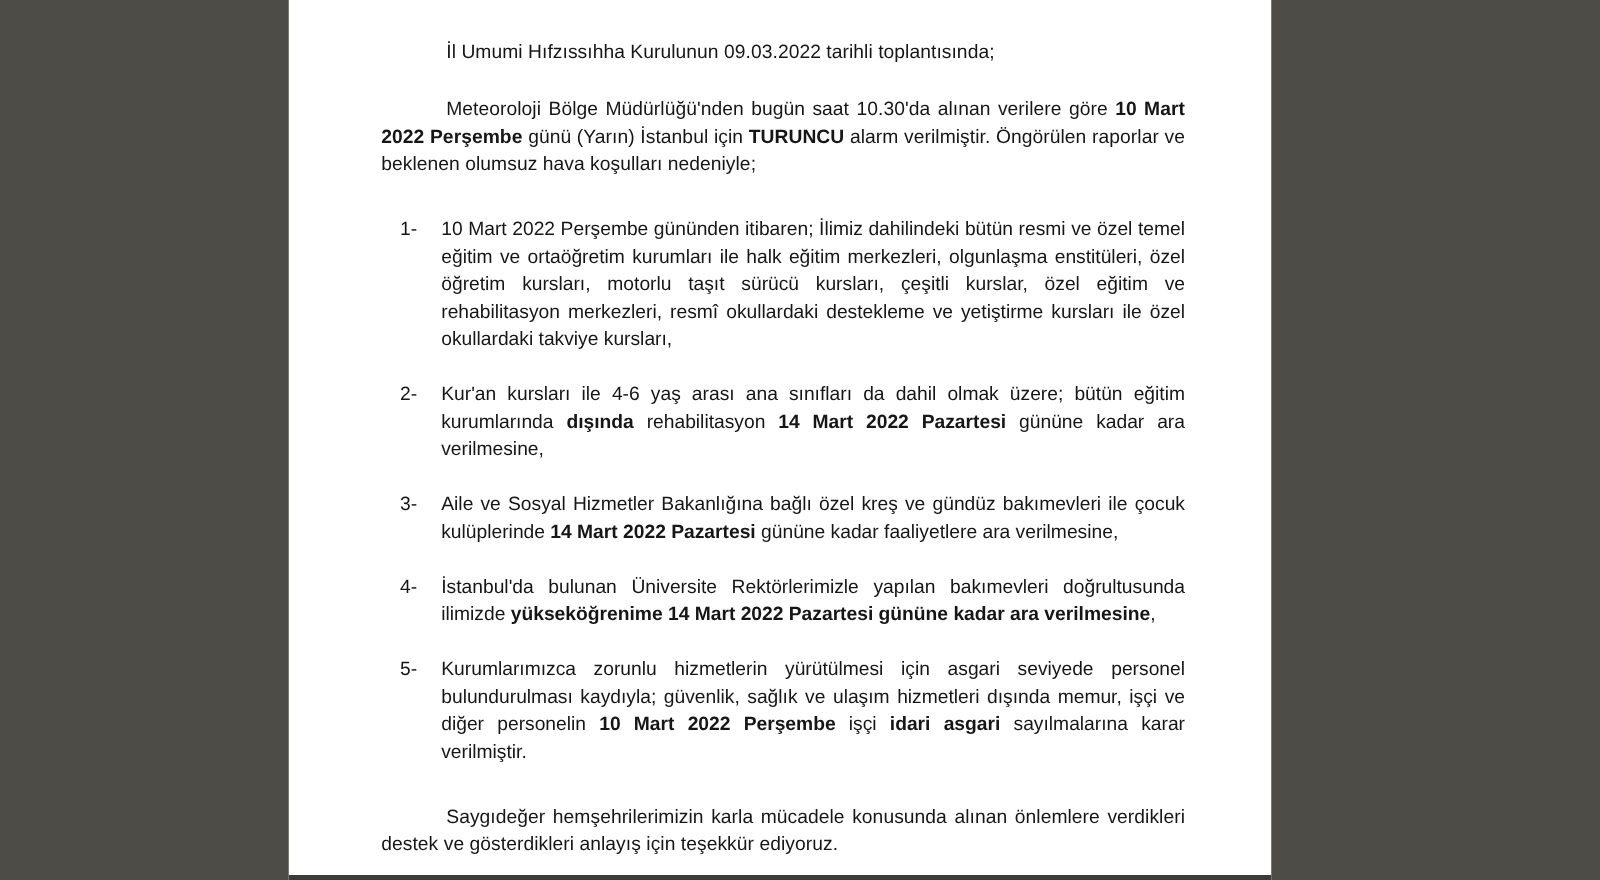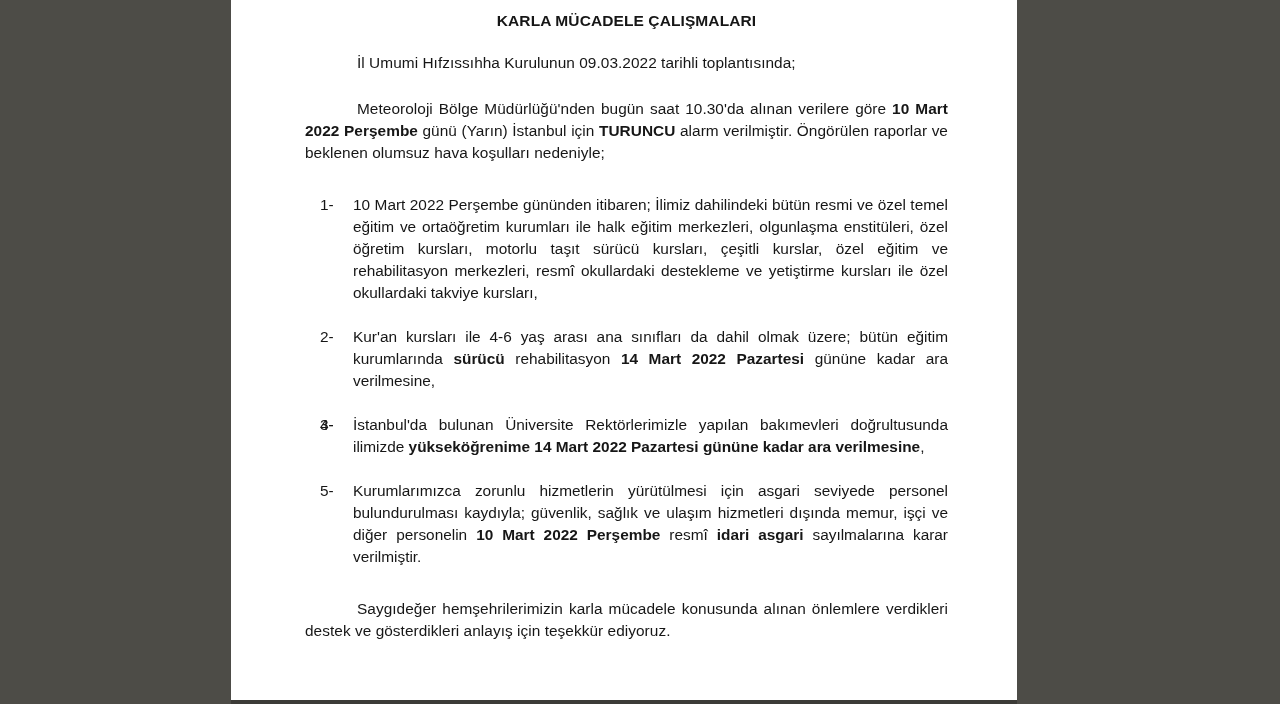--- a/index.html
+++ b/index.html
@@ -122,7 +122,6 @@
     <div id="doc">
 
       <div class="title-block">
-        <div class="title-line">KARLA MÜCADELE ÇALIŞMALARI</div>
       </div>
 
       <p class="para">İl Umumi Hıfzıssıhha Kurulunun 09.03.2022 tarihli toplantısında;</p>

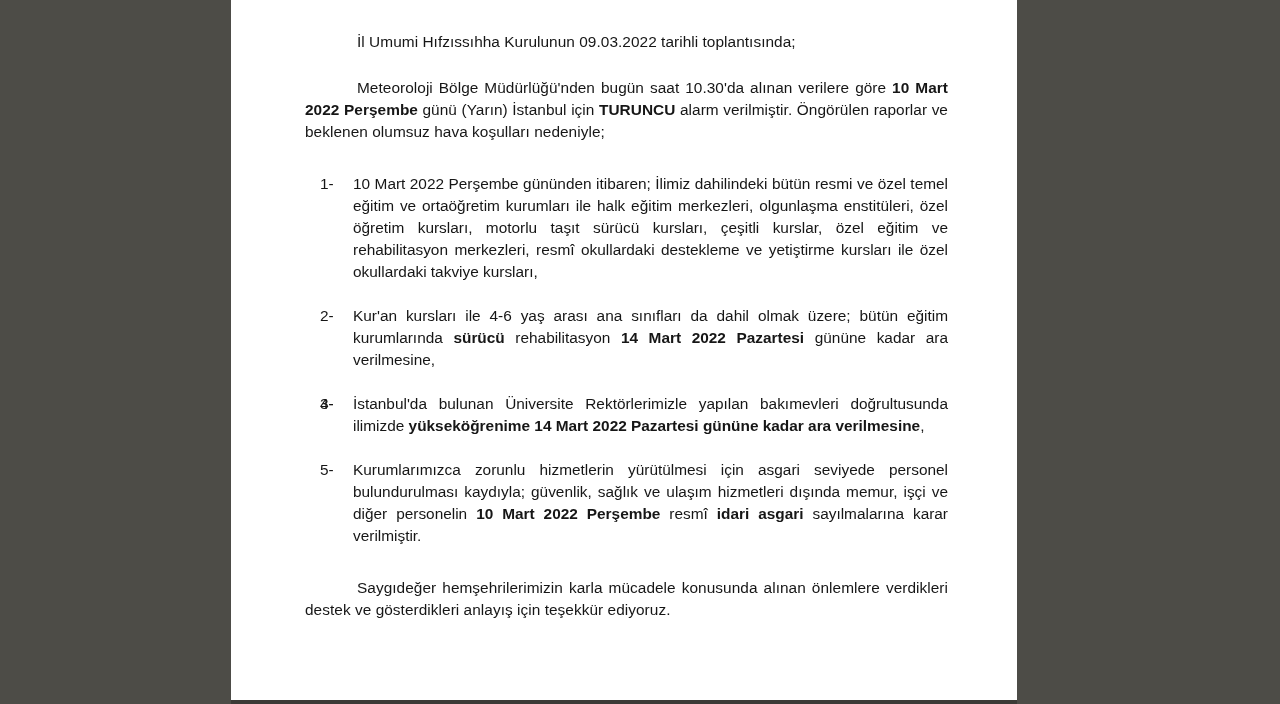--- a/index.html
+++ b/index.html
@@ -134,7 +134,7 @@
 
       <ol class="items">
           <li><span class="marker">1-</span><span><span>10 Mart 2022 Perşembe gününden itibaren; İlimiz dahilindeki bütün resmi ve özel temel eğitim ve ortaöğretim kurumları ile halk eğitim merkezleri, olgunlaşma enstitüleri, özel öğretim kursları, motorlu taşıt sürücü kursları, çeşitli kurslar, özel eğitim ve rehabilitasyon merkezleri, resmî okullardaki destekleme ve yetiştirme kursları ile özel okullardaki takviye kursları,</span></span></li>
-          <li><span class="marker">2-</span><span><span>Kur'an kursları ile 4-6 yaş arası ana sınıfları da dahil olmak üzere; bütün eğitim kurumlarında </span><b>sürücü</b><span> rehabilitasyon </span><b>14 Mart 2022 Pazartesi</b><span> gününe kadar ara verilmesine,</span></span></li>
+          <li><span class="marker">2-</span><span><span>Kur'an kursları ile 4-6 yaş arası ana sınıfları da dahil olmak üzere; bütün eğitim kurumlarında </span><b>dışında</b><span> rehabilitasyon </span><b>14 Mart 2022 Pazartesi</b><span> gününe kadar ara verilmesine,</span></span></li>
           <li><span class="marker">3-</span></li>
           <li><span class="marker">4-</span><span><span>İstanbul'da bulunan Üniversite Rektörlerimizle yapılan bakımevleri doğrultusunda ilimizde </span><b>yükseköğrenime 14 Mart 2022 Pazartesi gününe kadar ara verilmesine</b><span>,</span></span></li>
           <li><span class="marker">5-</span><span><span>Kurumlarımızca zorunlu hizmetlerin yürütülmesi için asgari seviyede personel bulundurulması kaydıyla; güvenlik, sağlık ve ulaşım hizmetleri dışında memur, işçi ve diğer personelin </span><b>10 Mart 2022 Perşembe</b><span> resmî </span><b>idari asgari</b><span> sayılmalarına karar verilmiştir.</span></span></li>

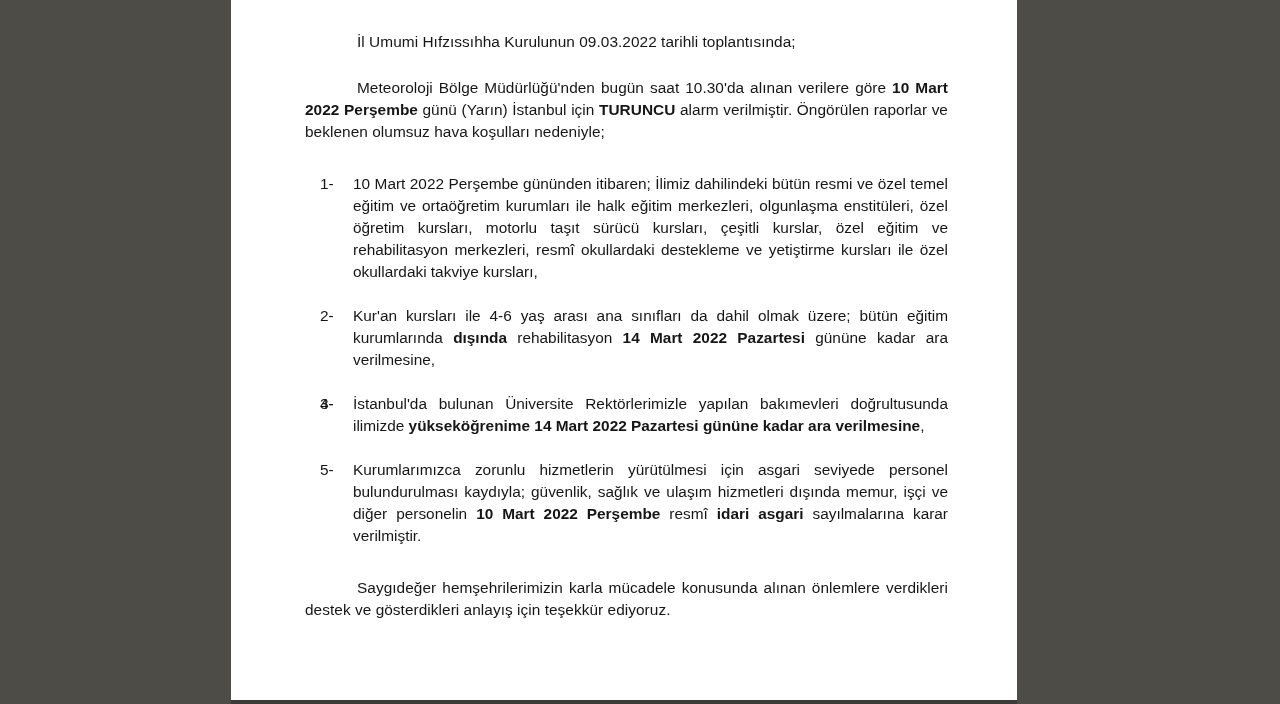--- a/index.html
+++ b/index.html
@@ -135,7 +135,7 @@
       <ol class="items">
           <li><span class="marker">1-</span><span><span>10 Mart 2022 Perşembe gününden itibaren; İlimiz dahilindeki bütün resmi ve özel temel eğitim ve ortaöğretim kurumları ile halk eğitim merkezleri, olgunlaşma enstitüleri, özel öğretim kursları, motorlu taşıt sürücü kursları, çeşitli kurslar, özel eğitim ve rehabilitasyon merkezleri, resmî okullardaki destekleme ve yetiştirme kursları ile özel okullardaki takviye kursları,</span></span></li>
           <li><span class="marker">2-</span><span><span>Kur'an kursları ile 4-6 yaş arası ana sınıfları da dahil olmak üzere; bütün eğitim kurumlarında </span><b>dışında</b><span> rehabilitasyon </span><b>14 Mart 2022 Pazartesi</b><span> gününe kadar ara verilmesine,</span></span></li>
-          <li><span class="marker">3-</span></li>
+          <li><span class="marker">3-</span><span><span>Aile ve Sosyal Hizmetler Bakanlığına bağlı özel kreş ve gündüz bakımevleri ile çocuk kulüplerinde </span><b>14 Mart 2022 Pazartesi</b><span> gününe kadar faaliyetlere ara verilmesine,</span></span></li>
           <li><span class="marker">4-</span><span><span>İstanbul'da bulunan Üniversite Rektörlerimizle yapılan bakımevleri doğrultusunda ilimizde </span><b>yükseköğrenime 14 Mart 2022 Pazartesi gününe kadar ara verilmesine</b><span>,</span></span></li>
           <li><span class="marker">5-</span><span><span>Kurumlarımızca zorunlu hizmetlerin yürütülmesi için asgari seviyede personel bulundurulması kaydıyla; güvenlik, sağlık ve ulaşım hizmetleri dışında memur, işçi ve diğer personelin </span><b>10 Mart 2022 Perşembe</b><span> resmî </span><b>idari asgari</b><span> sayılmalarına karar verilmiştir.</span></span></li>
         </ol>

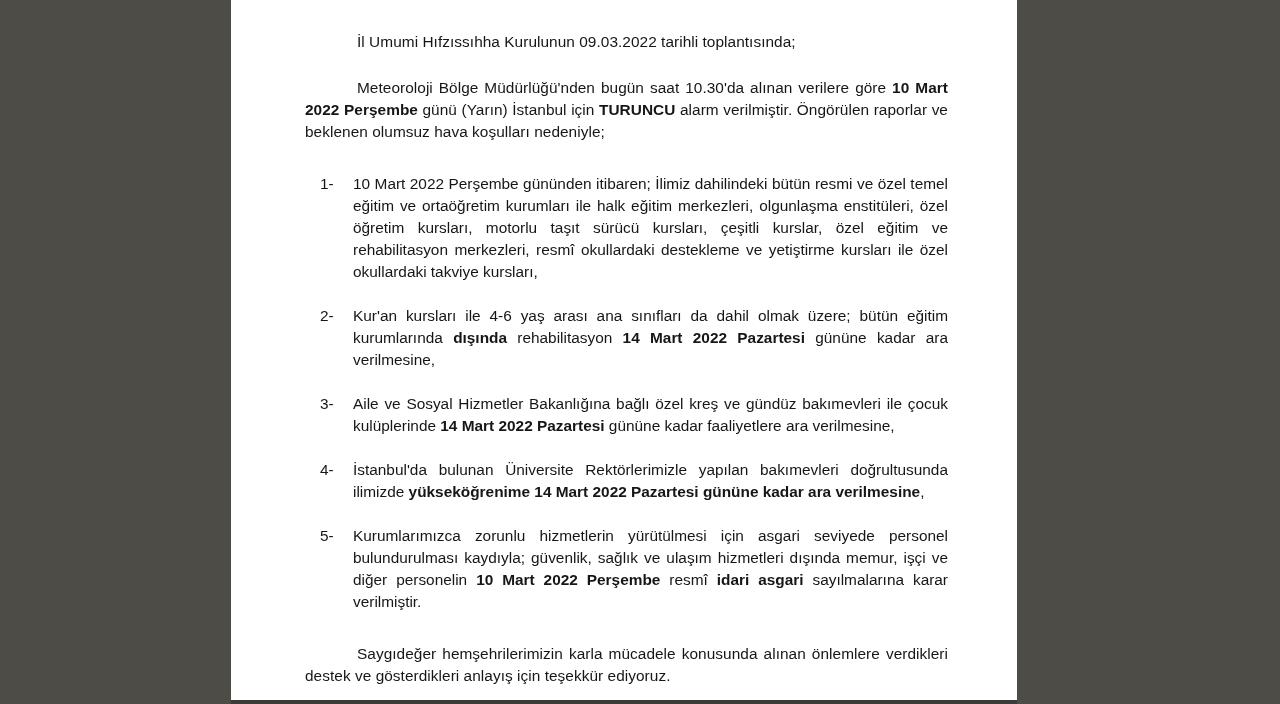--- a/index.html
+++ b/index.html
@@ -137,7 +137,7 @@
           <li><span class="marker">2-</span><span><span>Kur'an kursları ile 4-6 yaş arası ana sınıfları da dahil olmak üzere; bütün eğitim kurumlarında </span><b>dışında</b><span> rehabilitasyon </span><b>14 Mart 2022 Pazartesi</b><span> gününe kadar ara verilmesine,</span></span></li>
           <li><span class="marker">3-</span><span><span>Aile ve Sosyal Hizmetler Bakanlığına bağlı özel kreş ve gündüz bakımevleri ile çocuk kulüplerinde </span><b>14 Mart 2022 Pazartesi</b><span> gününe kadar faaliyetlere ara verilmesine,</span></span></li>
           <li><span class="marker">4-</span><span><span>İstanbul'da bulunan Üniversite Rektörlerimizle yapılan bakımevleri doğrultusunda ilimizde </span><b>yükseköğrenime 14 Mart 2022 Pazartesi gününe kadar ara verilmesine</b><span>,</span></span></li>
-          <li><span class="marker">5-</span><span><span>Kurumlarımızca zorunlu hizmetlerin yürütülmesi için asgari seviyede personel bulundurulması kaydıyla; güvenlik, sağlık ve ulaşım hizmetleri dışında memur, işçi ve diğer personelin </span><b>10 Mart 2022 Perşembe</b><span> resmî </span><b>idari asgari</b><span> sayılmalarına karar verilmiştir.</span></span></li>
+          <li><span class="marker">5-</span><span><span>Kurumlarımızca zorunlu hizmetlerin yürütülmesi için asgari seviyede personel bulundurulması kaydıyla; güvenlik, sağlık ve ulaşım hizmetleri dışında memur, işçi ve diğer personelin </span><b>10 Mart 2022 Perşembe</b><span> işçi </span><b>idari asgari</b><span> sayılmalarına karar verilmiştir.</span></span></li>
         </ol>
 
       <div class="gap-lg"></div>

